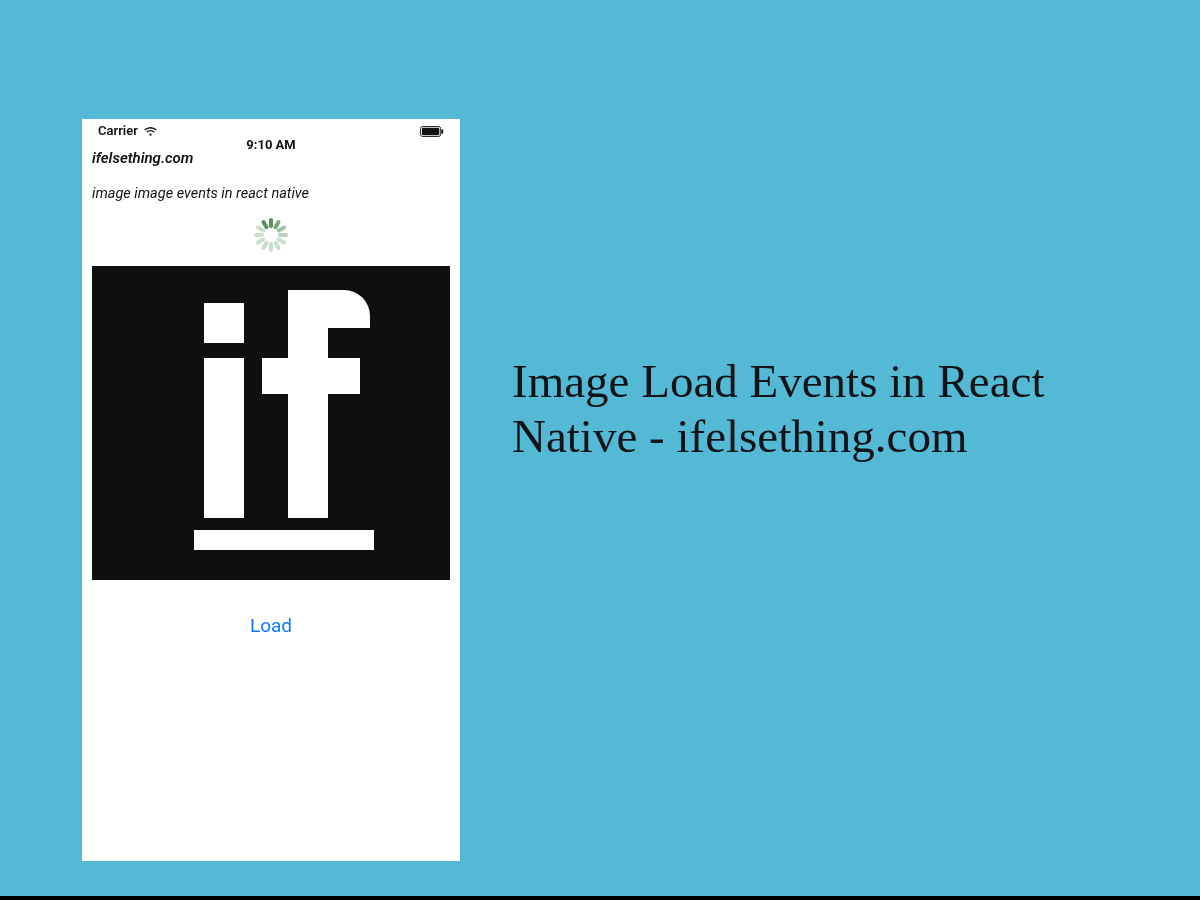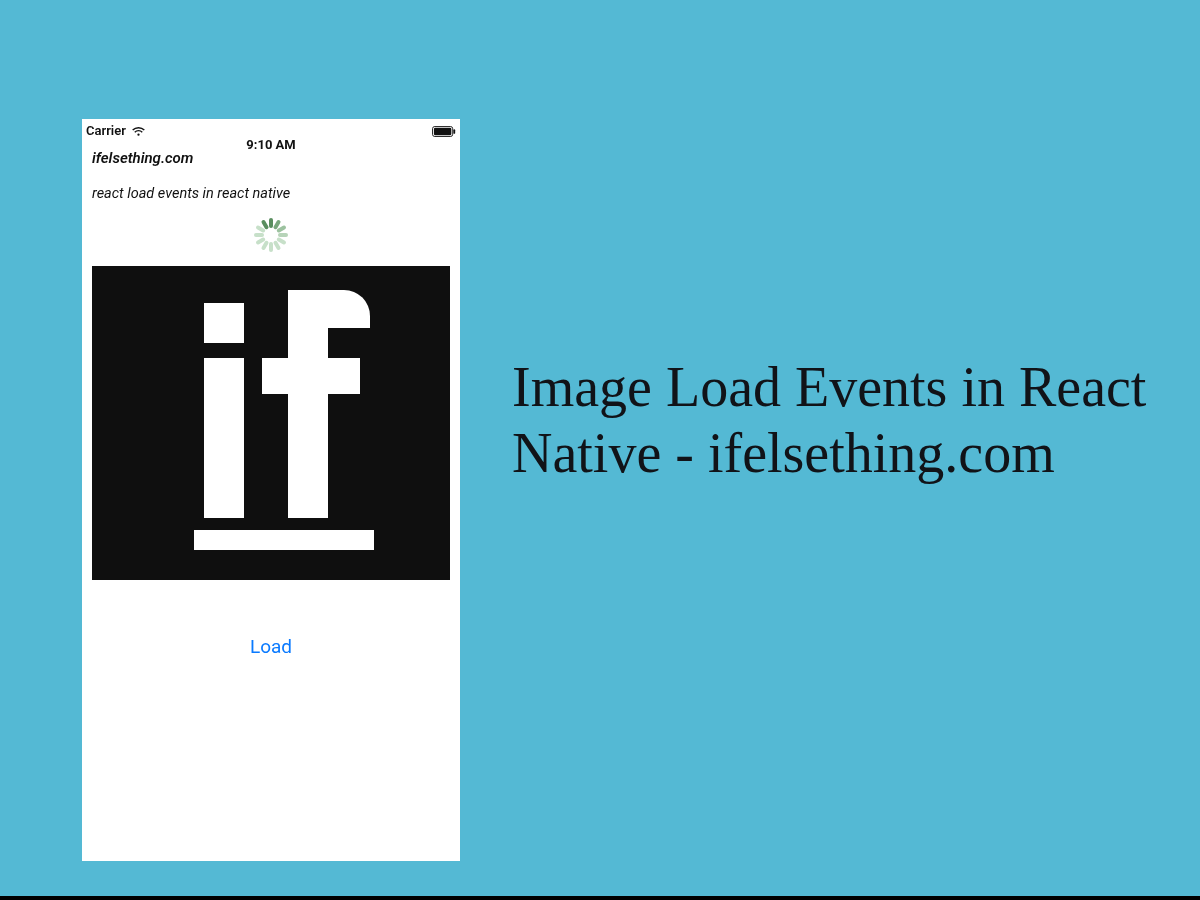--- a/index.html
+++ b/index.html
@@ -30,7 +30,7 @@
     display: flex;
     align-items: center;
     justify-content: space-between;
-    padding: 0 4px;
+    padding: 0 16px;
     font-size: 13px;
     font-weight: 600;
     color: #111;

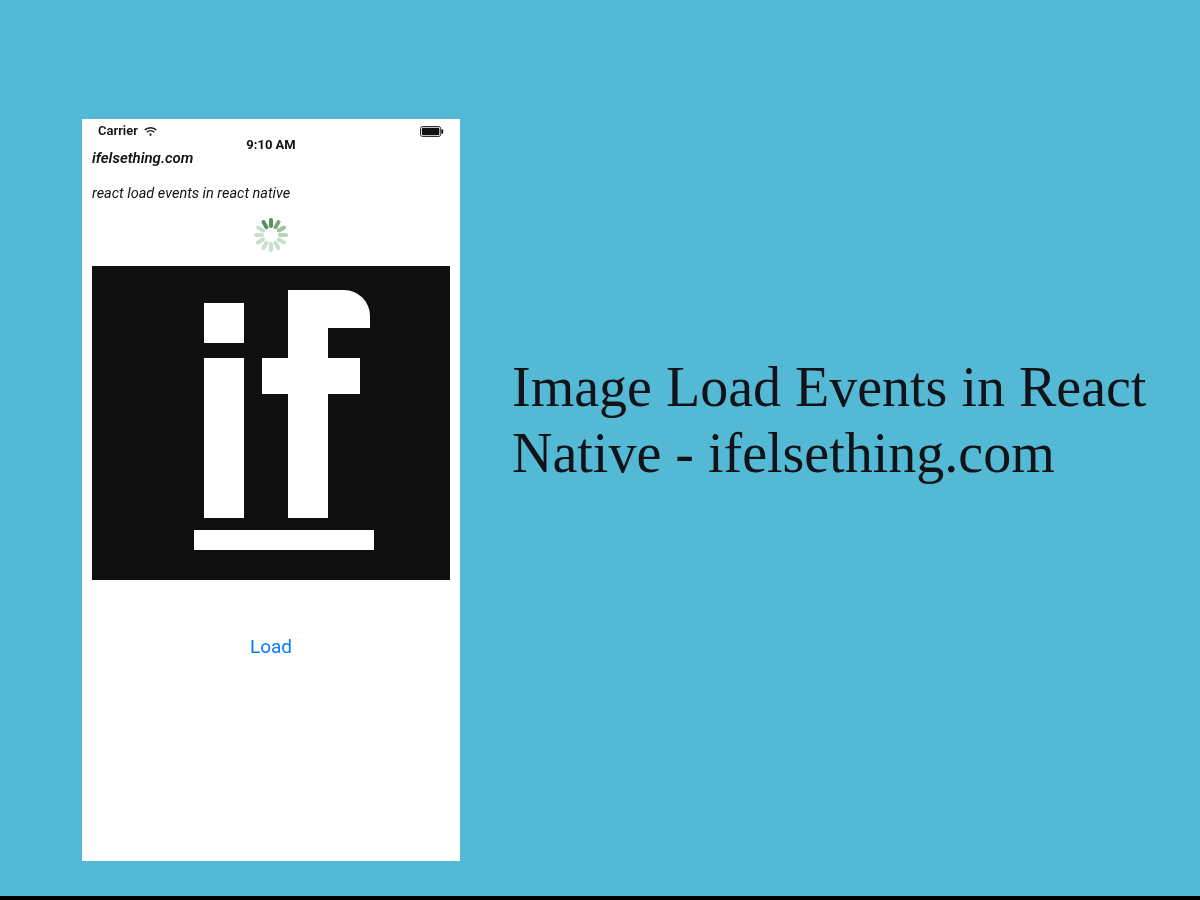--- a/index.html
+++ b/index.html
@@ -173,7 +173,7 @@
 
     <div class="app-body">
       <div class="site-label">ifelsething.com</div>
-      <div class="subtitle-label">react load events in react native</div>
+      <div class="subtitle-label">image image events in react native</div>
 
       <div class="spinner-wrap">
         <div class="spinner">

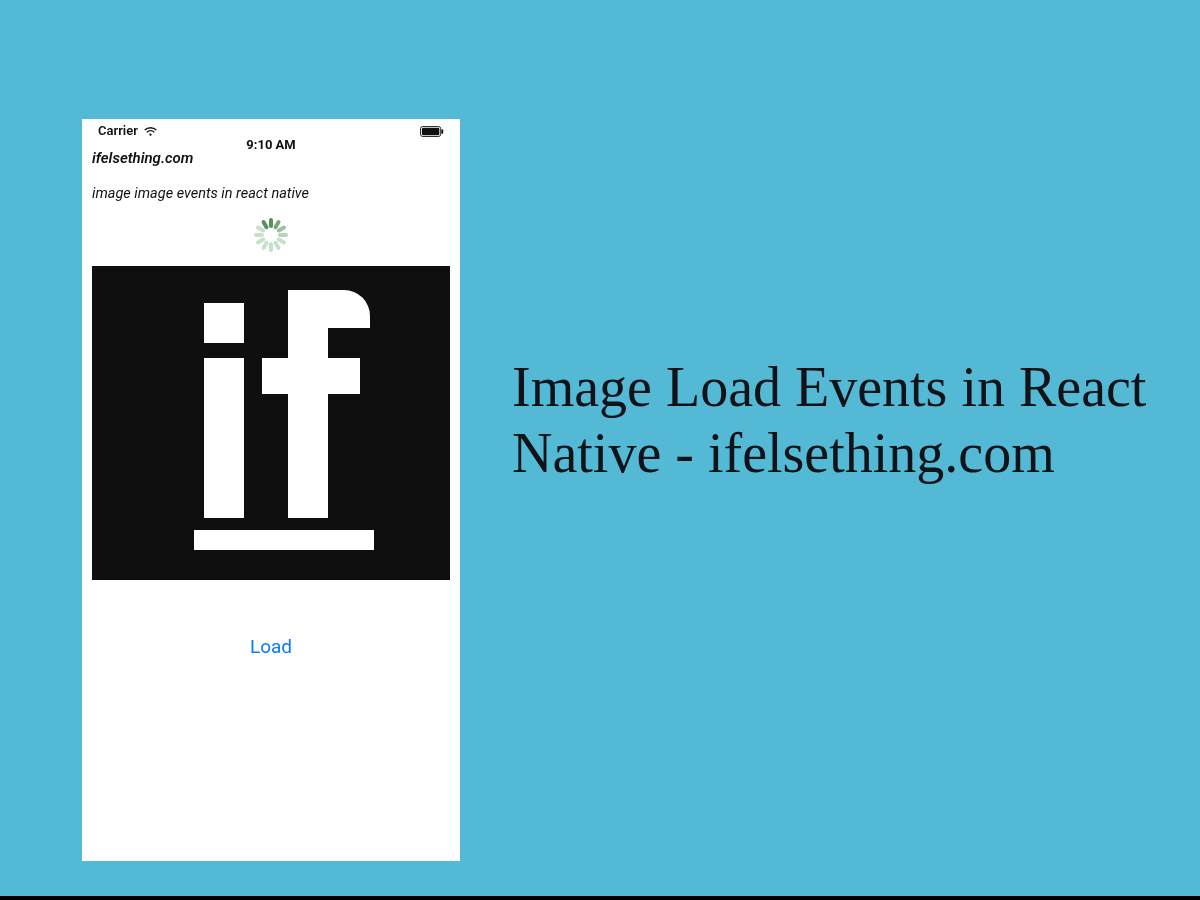--- a/index.html
+++ b/index.html
@@ -135,7 +135,7 @@
     top: 354px;
     width: 640px;
     font-family: "Palatino Linotype", Palatino, "Book Antiqua", Georgia, serif;
-    font-size: 56px;
+    font-size: 47px;
     line-height: 1.18;
     color: #111318;
     font-weight: 400;

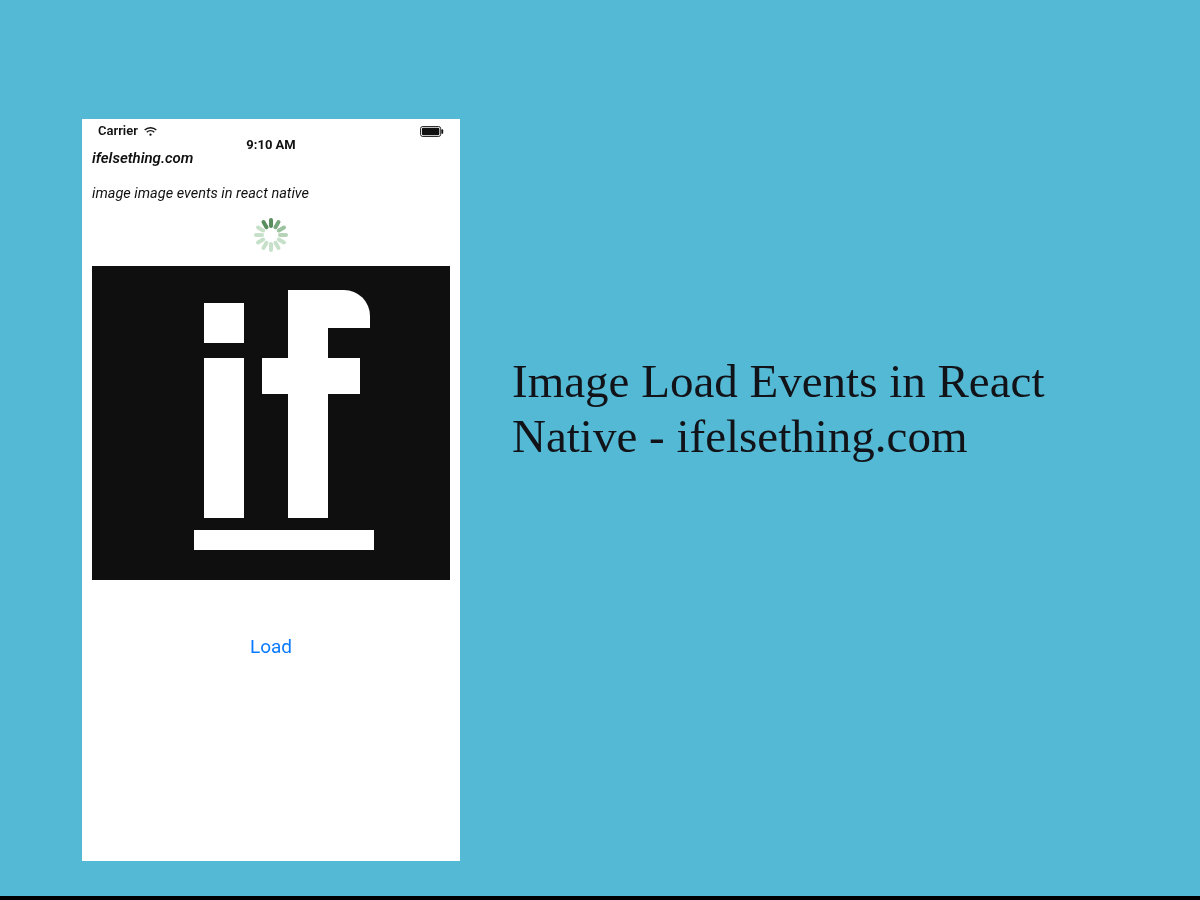--- a/index.html
+++ b/index.html
@@ -121,7 +121,7 @@
     background: #fff;
   }
   .load-button {
-    margin-top: 55px;
+    margin-top: 34px;
     text-align: center;
     font-size: 19px;
     color: #0a7aff;

